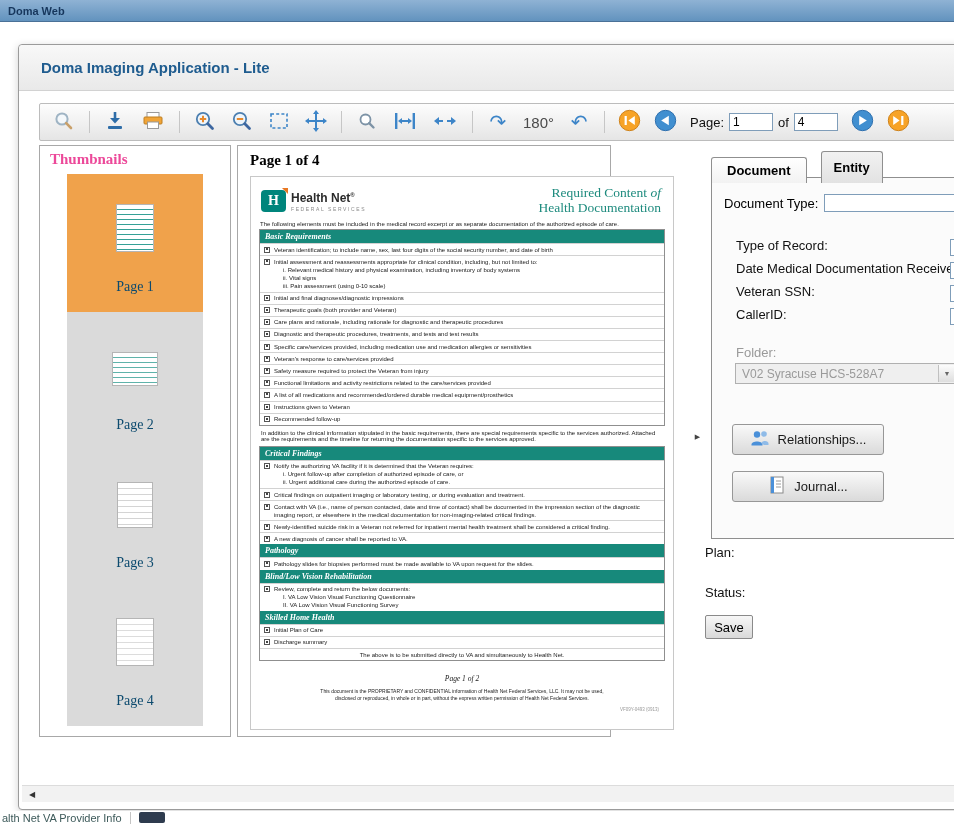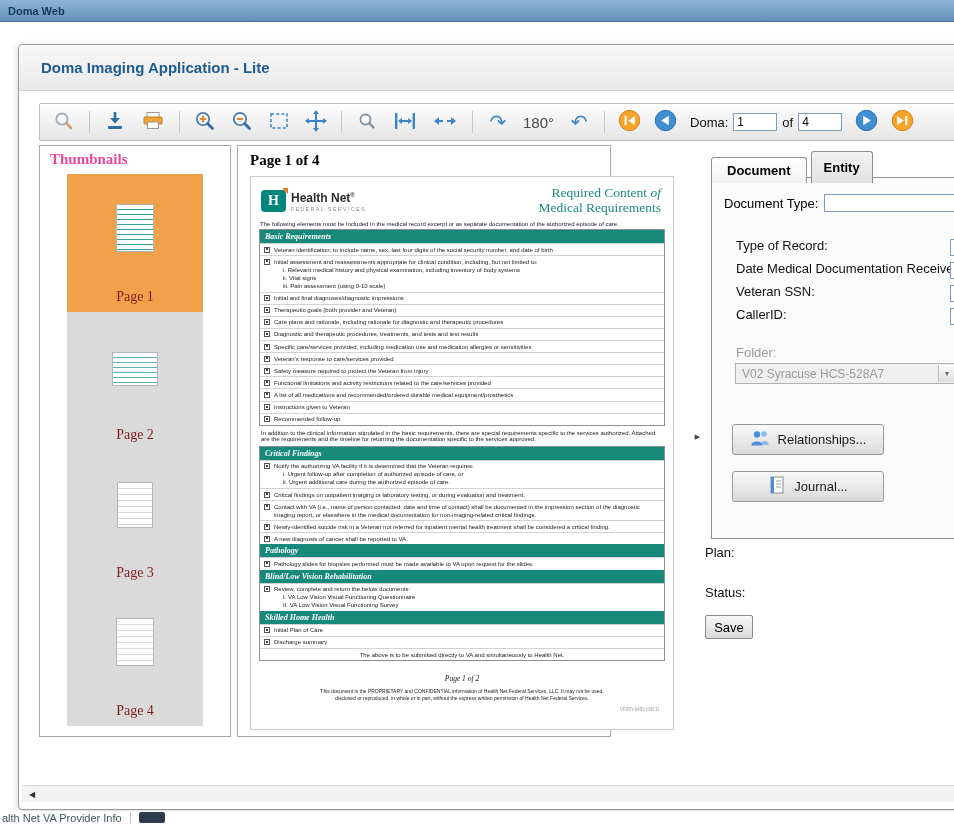--- a/index.html
+++ b/index.html
@@ -209,7 +209,7 @@
           </svg></span>
       </button>
     <span class="page-group">
-      <span>Doma:</span>
+      <span>Page:</span>
       <input class="page-input" value="1" style="">
       <span>of</span>
       <input class="page-input" value="4" style="">

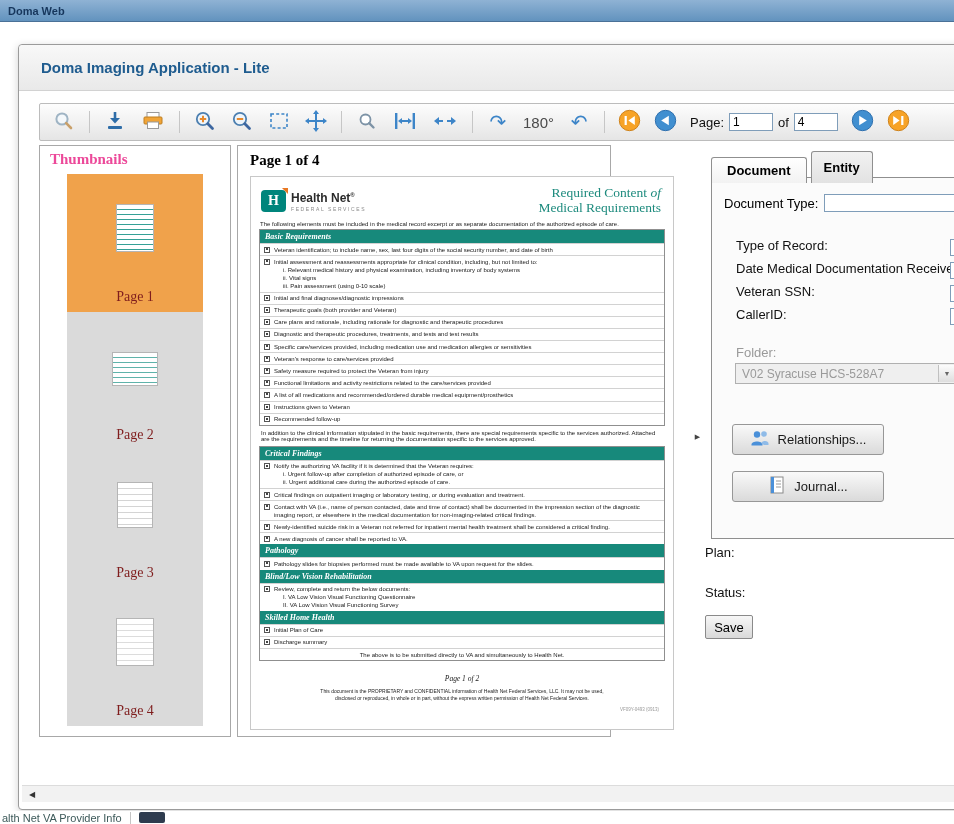--- a/index.html
+++ b/index.html
@@ -69,7 +69,7 @@
 
 
 .right-panel{position:absolute;left:682px;top:100px;width:280px;height:592px;background:#fff;}
-.tabbar{position:absolute;left:10px;top:6px;display:flex;align-items:flex-end;gap:4px;z-index:2;}
+.tabbar{position:absolute;left:10px;top:6px;display:flex;align-items:flex-end;gap:14px;z-index:2;}
 .tab{font-weight:bold;font-size:13px;border:1px solid #8f8f8f;border-bottom:none;border-radius:3px 3px 0 0;padding:5px 15px;background:linear-gradient(#ffffff,#f2f2f2);cursor:pointer;}
 .tab.inactive{padding:8px 12px;background:linear-gradient(#f2f2f2,#e2e2e2);}
 .pbox{position:absolute;left:10px;top:32px;width:410px;height:362px;border:1px solid #8f8f8f;background:#fbfbfb;}

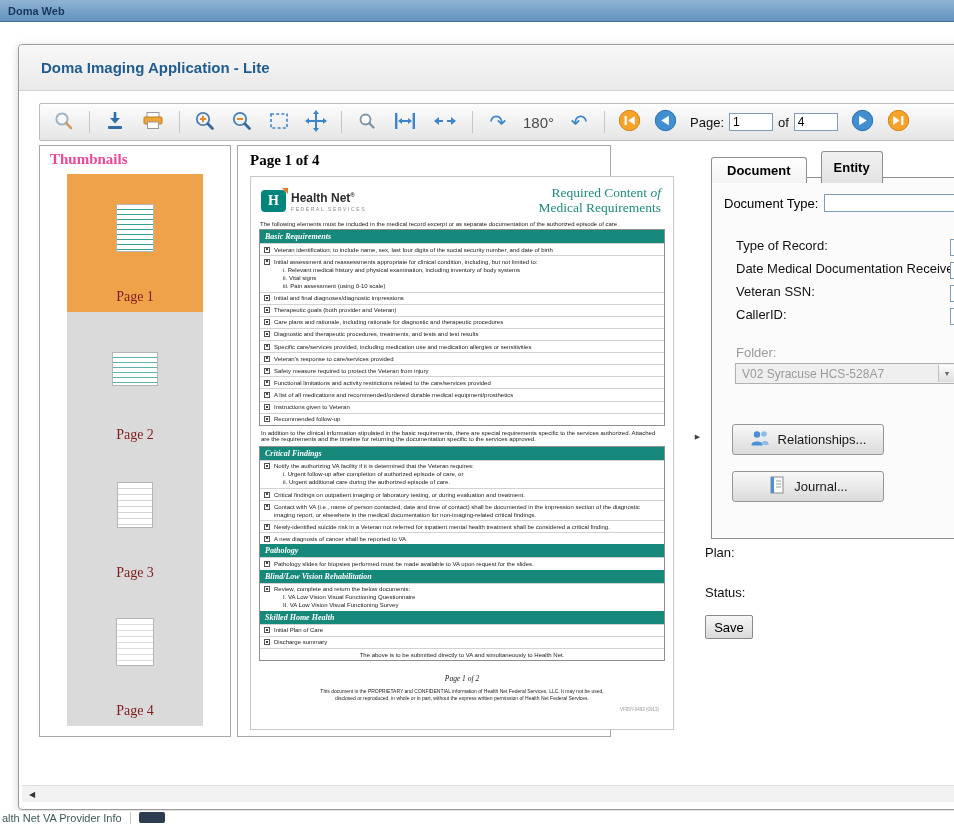--- a/index.html
+++ b/index.html
@@ -265,7 +265,7 @@
           </div>
           <div class="doc-title">
             <div><span>Required Content </span><span class="it">of</span></div>
-            <div>Medical Requirements</div>
+            <div>Health Documentation</div>
           </div>
         </div>
         <div class="doc-intro">The following elements must be included in the medical record excerpt or as separate documentation of the authorized episode of care.</div>

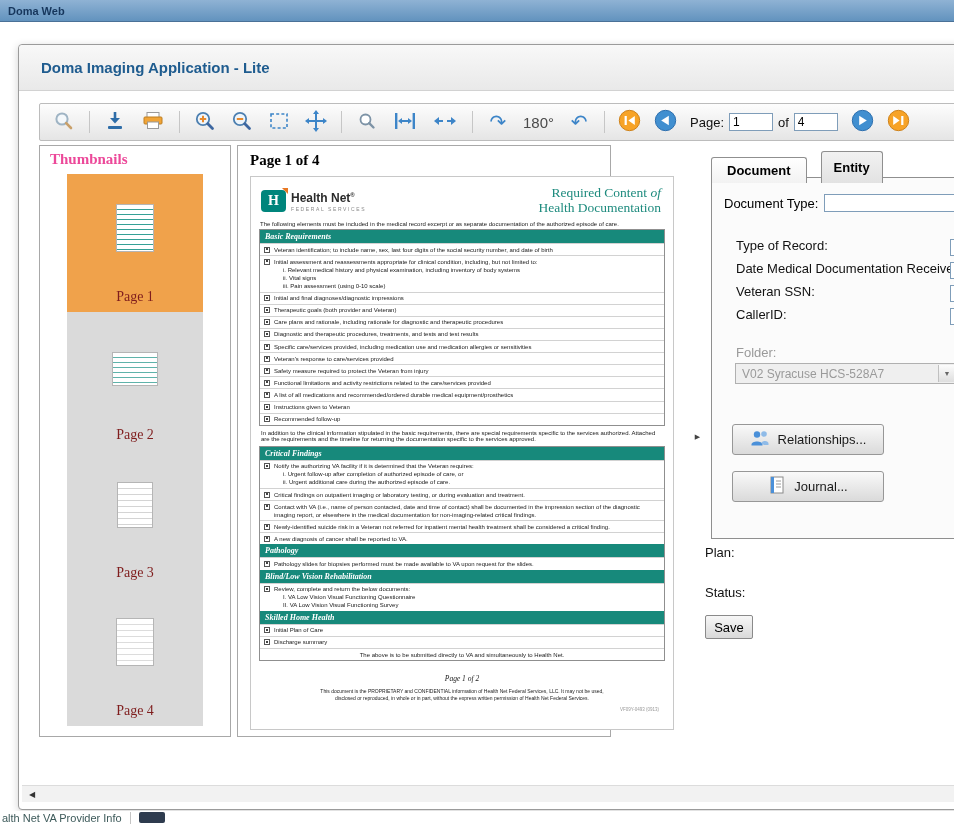--- a/index.html
+++ b/index.html
@@ -35,7 +35,7 @@
 .thumb.t2 .thumb-mini{width:46px;height:34px;background:repeating-linear-gradient(180deg,#fff 0,#fff 4px,#5fb3aa 4px,#5fb3aa 5px) #fff;top:40px;}
 .thumb.t3 .thumb-mini{width:36px;height:46px;background:repeating-linear-gradient(180deg,#fff 0,#fff 5px,#d4d4d4 5px,#d4d4d4 6px) #fff;top:32px;}
 .thumb.t4 .thumb-mini{width:38px;height:48px;background:repeating-linear-gradient(180deg,#fff 0,#fff 5px,#dcdcdc 5px,#dcdcdc 6px) #fff;top:30px;}
-.thumb-label{position:absolute;left:0;right:0;bottom:7px;text-align:center;font-family:"Liberation Serif",serif;font-size:14px;color:#7f1d1d;}
+.thumb-label{position:absolute;left:0;right:0;bottom:17px;text-align:center;font-family:"Liberation Serif",serif;font-size:14px;color:#0c4a6e;}
 
 
 .viewer{position:absolute;left:218px;top:100px;width:374px;height:592px;background:#fff;border:1px solid #a8a8a8;}

